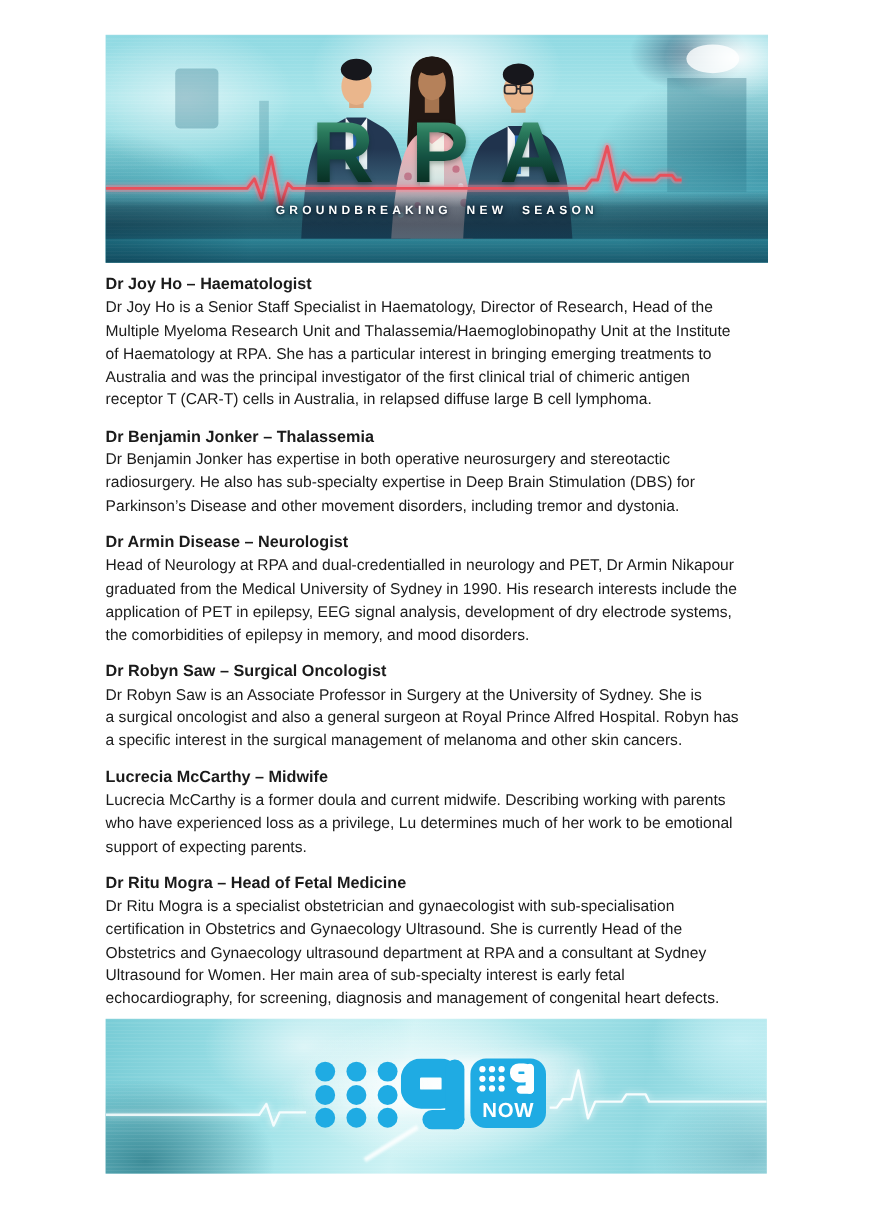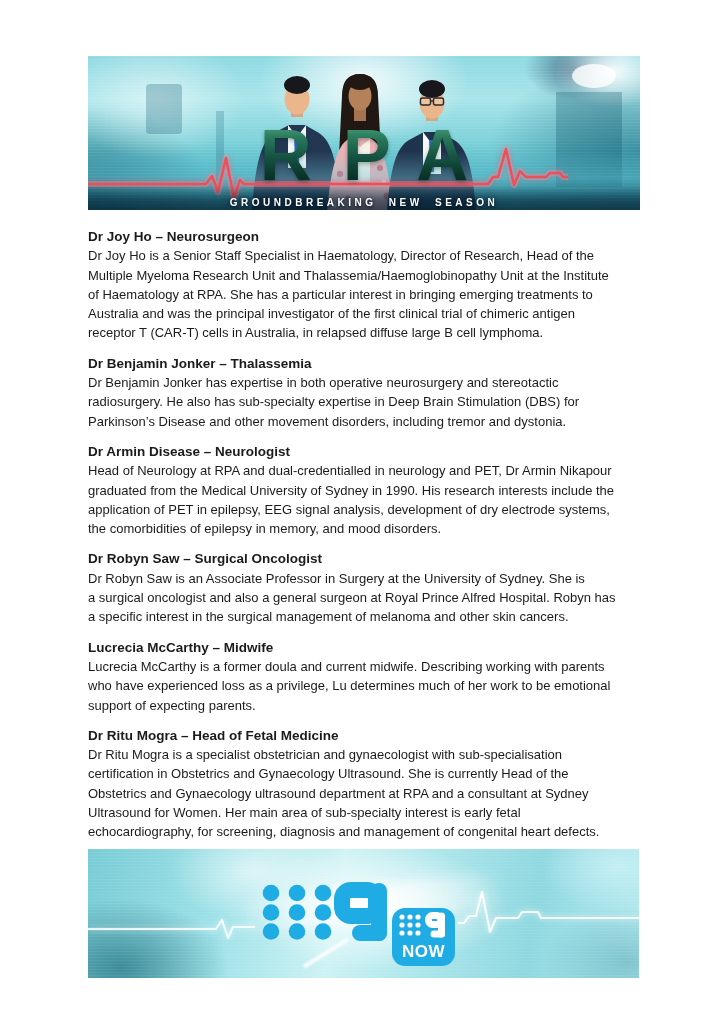--- a/index.html
+++ b/index.html
@@ -8,7 +8,7 @@
 
   
   .banner{position:absolute;overflow:hidden;}
-  .header-banner{left:88px;top:56px;width:552px;height:154px;
+  .header-banner{left:88px;top:29px;width:552px;height:190px;
     background:
       radial-gradient(90px 55px at 95% 10%, rgba(255,255,255,.95), rgba(255,255,255,0) 65%),
       radial-gradient(150px 90px at 50% 16%, rgba(255,255,255,.85), rgba(255,255,255,0) 70%),

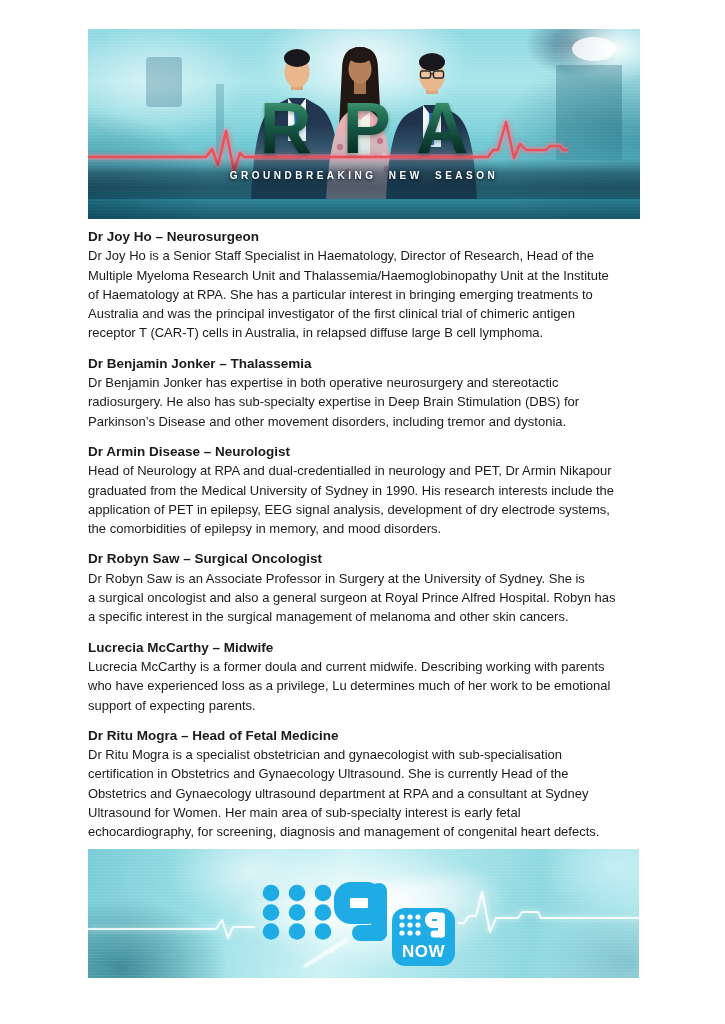--- a/index.html
+++ b/index.html
@@ -138,7 +138,7 @@
 
   <div class="content">
     <section class="bio">
-      <h3>Dr Joy Ho – Neurosurgeon</h3>
+      <h3>Dr Joy Ho – Haematologist</h3>
       <p>Dr Joy Ho is a Senior Staff Specialist in Haematology, Director of Research, Head of the
 Multiple Myeloma Research Unit and Thalassemia/Haemoglobinopathy Unit at the Institute
 of Haematology at RPA. She has a particular interest in bringing emerging treatments to

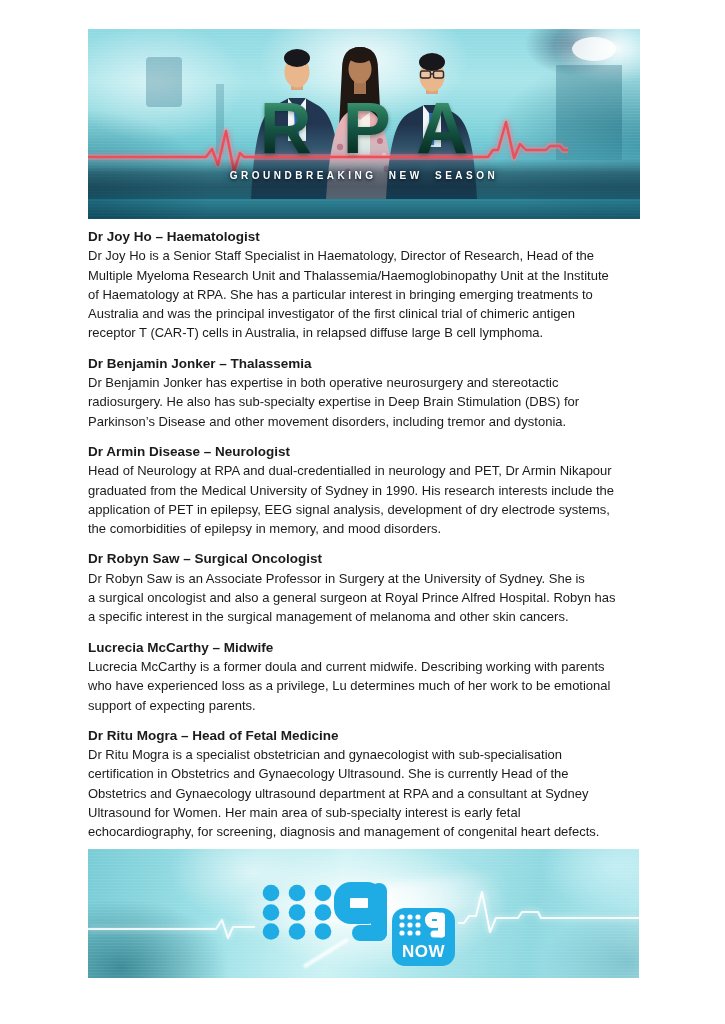--- a/index.html
+++ b/index.html
@@ -59,7 +59,7 @@
   .nine-dots{position:absolute;left:174px;top:34px;}
   .nine-9{position:absolute;left:246px;top:33px;}
   .ninenow{position:absolute;left:304px;top:33px;width:63px;height:58px;border-radius:13px;
-    background:#1fabe3;margin-top:26px;}
+    background:#1fabe3;}
   .ninenow .mini-dots{position:absolute;left:7px;top:6px;}
   .ninenow .mini-9{position:absolute;left:33px;top:4px;}
   .ninenow .now{position:absolute;left:0;right:0;bottom:4px;text-align:center;color:#ffffff;

